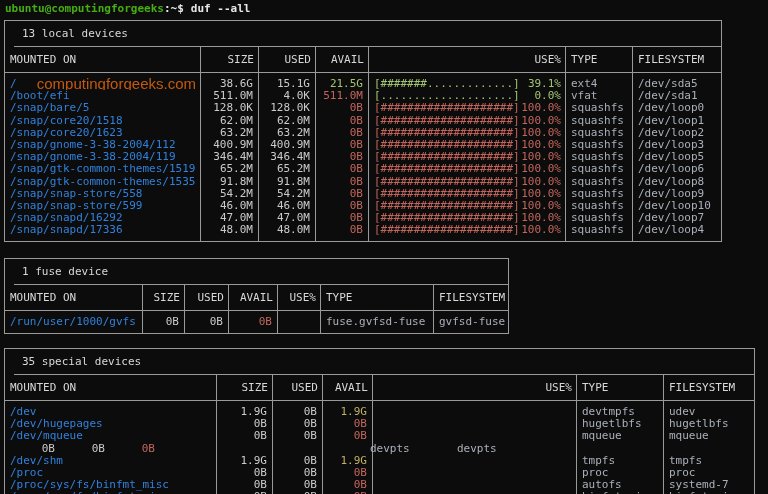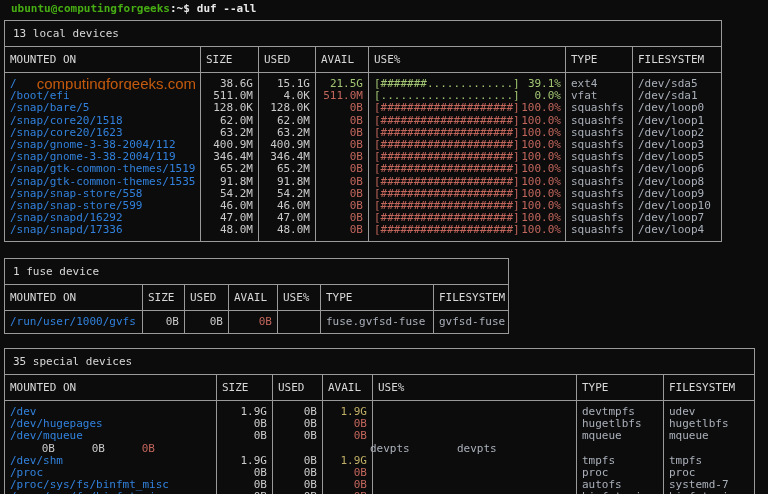--- a/index.html
+++ b/index.html
@@ -5,7 +5,7 @@
   html,body{margin:0;padding:0;background:#000;}
   .screen{position:relative;width:768px;height:494px;background:var(--background);overflow:hidden;
           font-family:"DejaVu Sans Mono","Liberation Mono",monospace;font-size:11px;color:var(--text);}
-  .prompt-line{position:absolute;left:11px;top:2px;height:13px;line-height:13px;white-space:pre;}
+  .prompt-line{position:absolute;left:5px;top:2px;height:13px;line-height:13px;white-space:pre;}
   .p-user{color:var(--prompt_green);font-weight:bold;}
   .p-sep{color:#e6e6e6;font-weight:bold;}
   .p-cmd{color:#e6e6e6;margin-left:7px;font-weight:bold;}

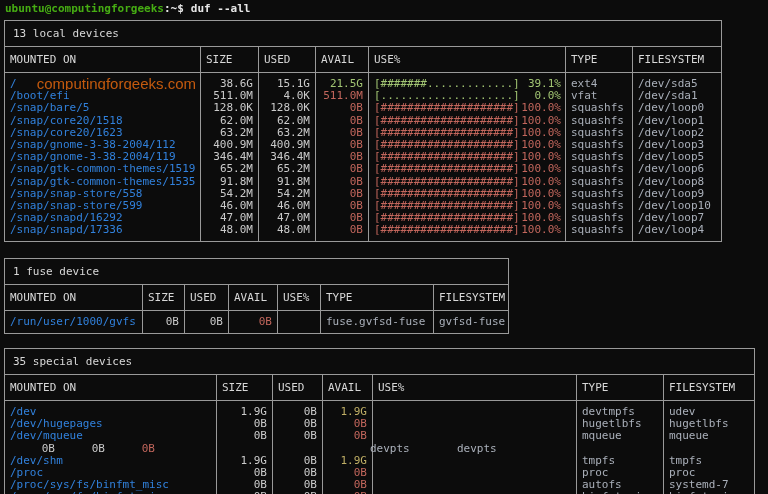--- a/index.html
+++ b/index.html
@@ -15,7 +15,7 @@
   .t1{top:258px;width:505px;}
   .t2{top:348px;width:751px;}
 
-  .tbl-title{padding:6px 8px;color:var(--header_text);border-bottom:1px solid var(--border);white-space:pre;}
+  .tbl-title{padding:6px 8px;color:var(--header_text);border-bottom:1px solid var(--border);white-space:pre;margin-left:9px;}
   .tbl-head{border-bottom:1px solid var(--border);}
   .tbl-head .cell{padding-top:6px;padding-bottom:6px;color:var(--header_text);}
   .tbl-body{padding:5px 0;}

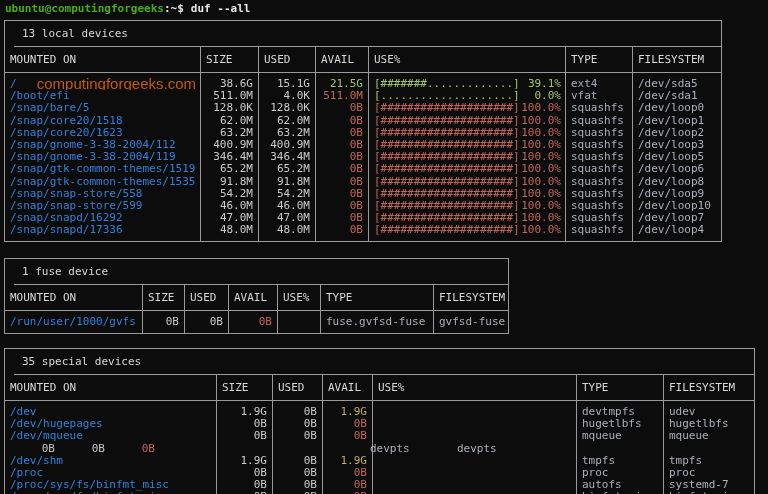--- a/index.html
+++ b/index.html
@@ -23,7 +23,7 @@
   .tbl-body .tbl-row{height:12.2px;line-height:12.2px;}
   .cell{box-sizing:border-box;padding-left:5px;padding-right:5px;white-space:pre;overflow:hidden;flex:none;}
   .num{text-align:right;padding-right:6px;}
-  .tbl-head .c1,.tbl-head .c2,.tbl-head .c3,.tbl-head .c4{text-align:left;}
+  .tbl-head .c1,.tbl-head .c2,.tbl-head .c3,.tbl-head .c4{text-align:right;}
   .barcell{display:flex;justify-content:space-between;}
   .mountcell{display:flex;justify-content:space-between;align-items:center;}
   .mount{color:var(--blue);}

